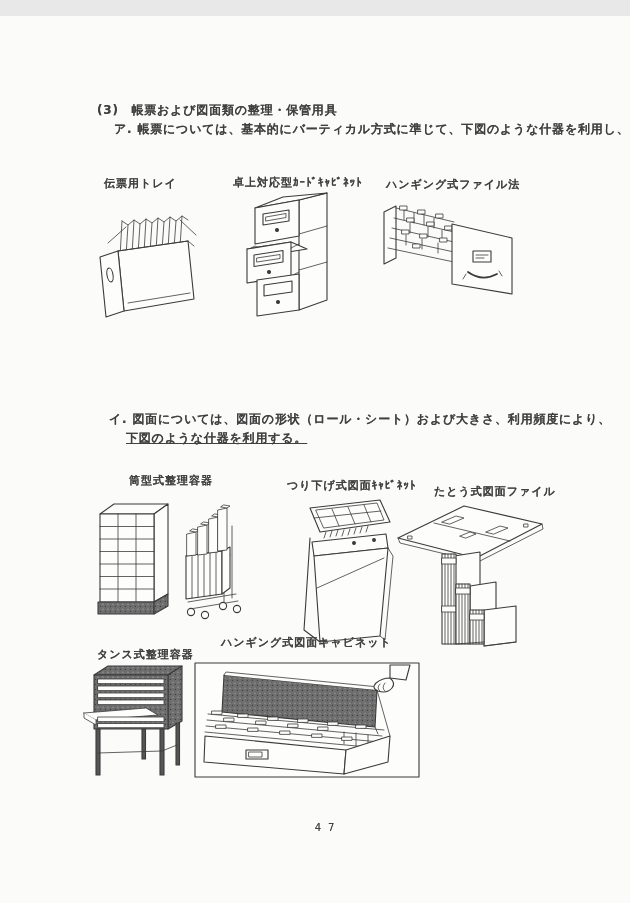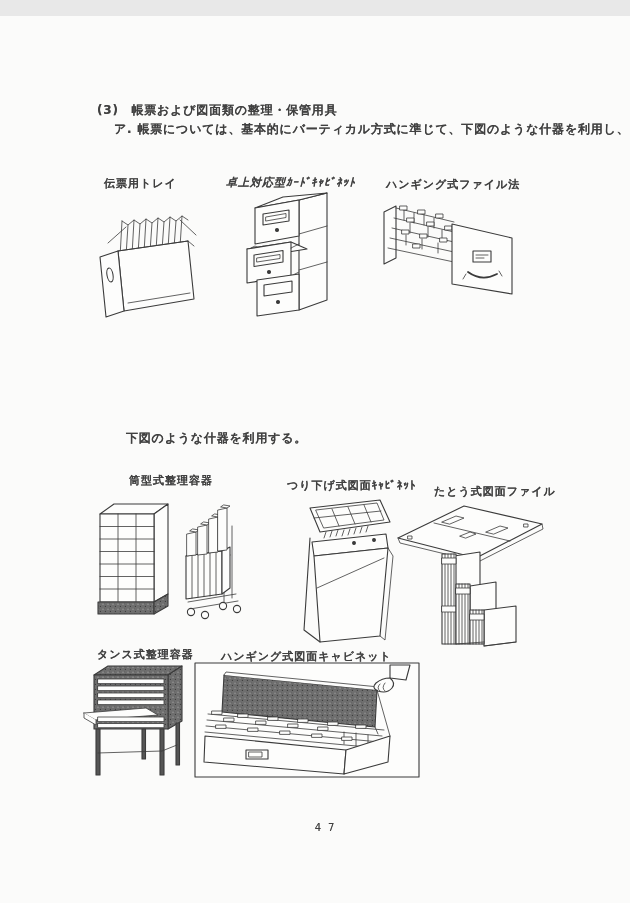--- a/index.html
+++ b/index.html
@@ -51,7 +51,7 @@
   <div class="txt" style="left:114px; top:105px;">ア. 帳票については、基本的にバーティカル方式に準じて、下図のような什器を利用し、</div>
 
   <div class="fig-label" style="left:104px; top:160px;">伝票用トレイ</div>
-  <div class="fig-label" style="left:226px; top:159px;font-style:italic;">卓上対応型ｶｰﾄﾞｷｬﾋﾞﾈｯﾄ</div>
+  <div class="fig-label" style="left:233px; top:159px;">卓上対応型ｶｰﾄﾞｷｬﾋﾞﾈｯﾄ</div>
   <div class="fig-label" style="left:386px; top:161px;">ハンギング式ファイル法</div>
 
   <div class="fig" style="left:94px; top:183px; width:112px; height:120px;">

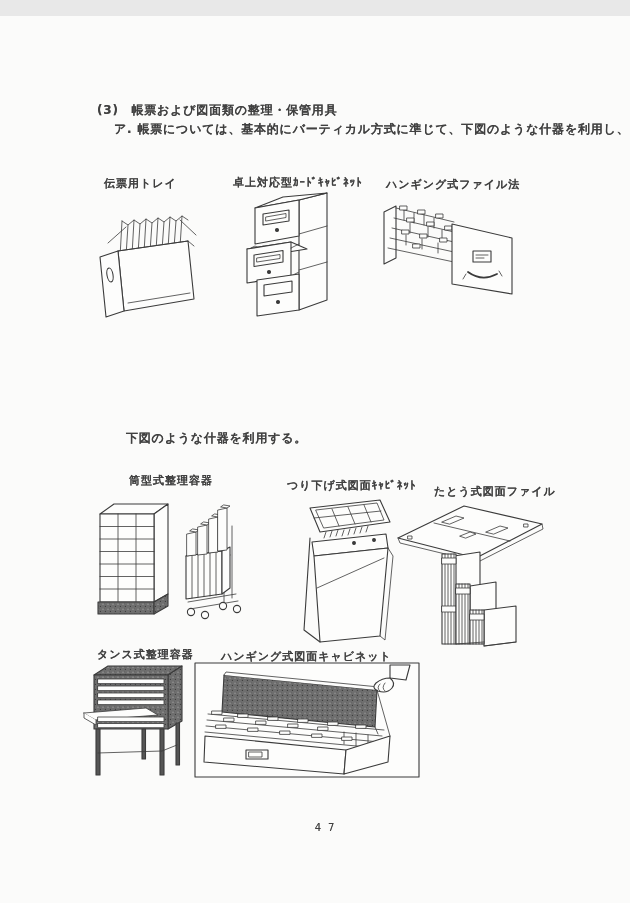--- a/index.html
+++ b/index.html
@@ -120,6 +120,7 @@
     </svg>
   </div>
 
+  <div class="txt" style="left:109px; top:395px;">イ. 図面については、図面の形状（ロール・シート）および大きさ、利用頻度により、</div>
   <div class="txt" style="left:126px; top:414px;">下図のような什器を利用する。</div>
 
   <div class="fig-label" style="left:129px; top:457px;font-family:Liberation Serif, serif;">筒型式整理容器</div>

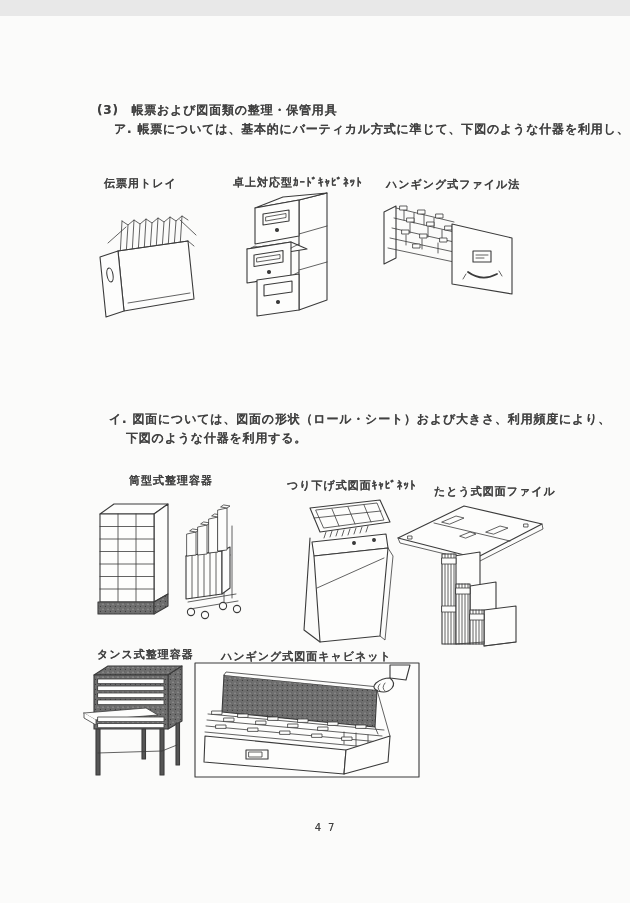--- a/index.html
+++ b/index.html
@@ -121,7 +121,7 @@
   </div>
 
   <div class="txt" style="left:109px; top:395px;">イ. 図面については、図面の形状（ロール・シート）および大きさ、利用頻度により、</div>
-  <div class="txt" style="left:126px; top:414px;">下図のような什器を利用する。</div>
+  <div class="txt" style="left:126px; top:414px;text-decoration:underline;">下図のような什器を利用する。</div>
 
   <div class="fig-label" style="left:129px; top:457px;font-family:Liberation Serif, serif;">筒型式整理容器</div>
   <div class="fig-label" style="left:287px; top:462px;">つり下げ式図面ｷｬﾋﾞﾈｯﾄ</div>

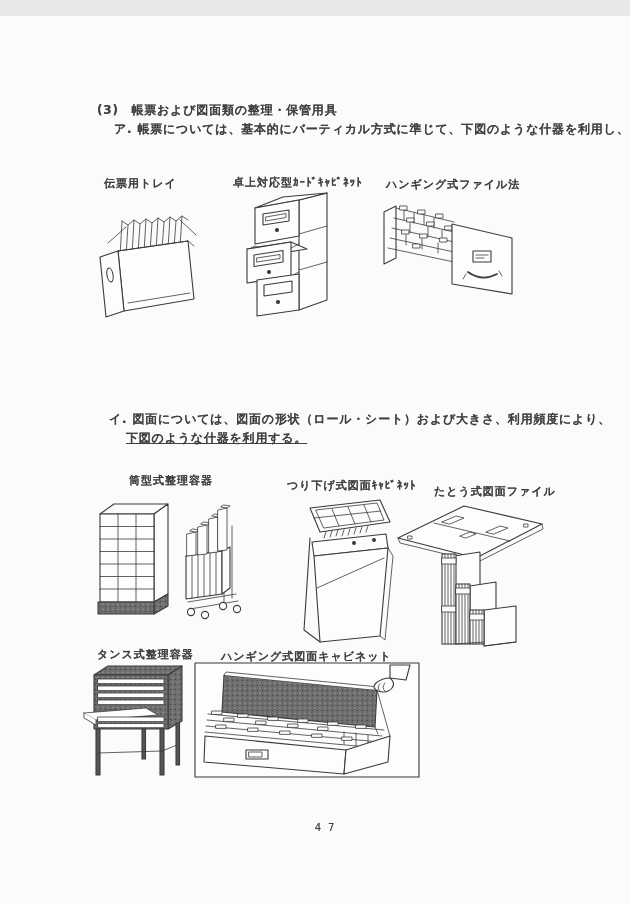--- a/index.html
+++ b/index.html
@@ -219,7 +219,7 @@
   </div>
 
   <div class="fig-label" style="left:97px; top:631px;">タンス式整理容器</div>
-  <div class="fig-label" style="left:221px; top:633px;">ハンギング式図面キャビネット</div>
+  <div class="fig-label" style="left:221px; top:619px;">ハンギング式図面キャビネット</div>
 
   <div class="fig" style="left:82px; top:645px; width:112px; height:120px;">
     <svg viewBox="0 0 112 120">

